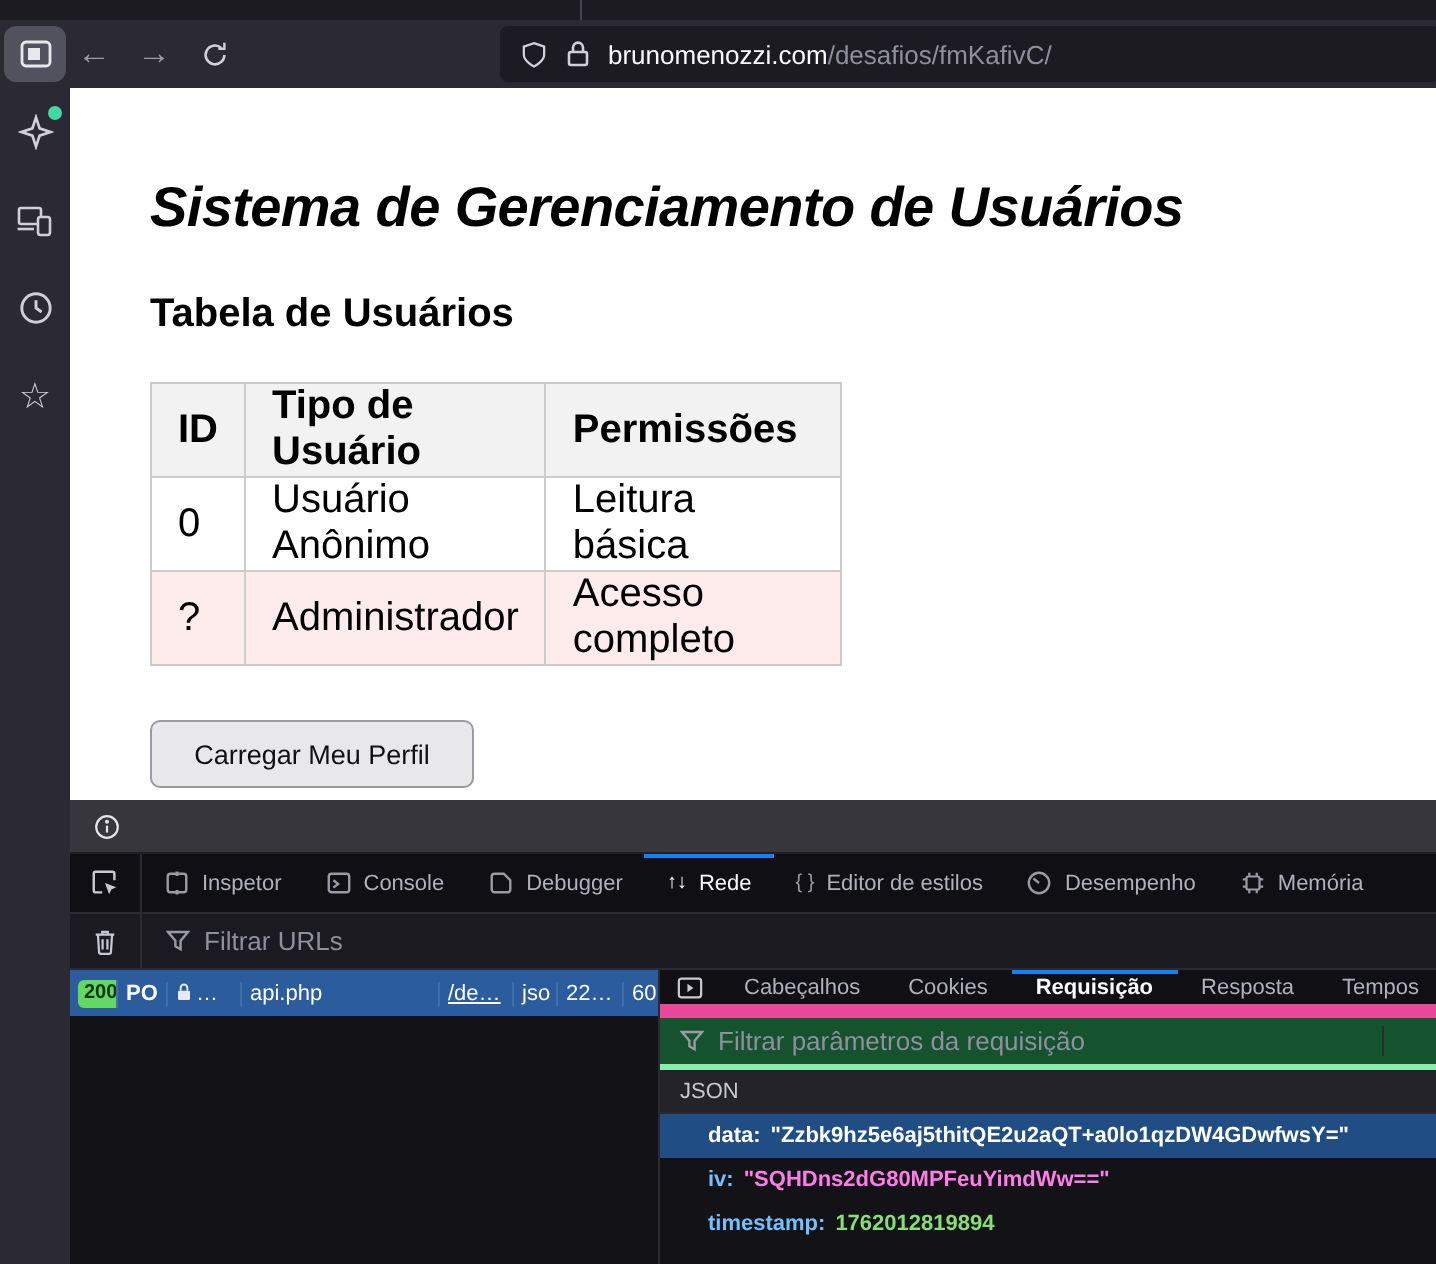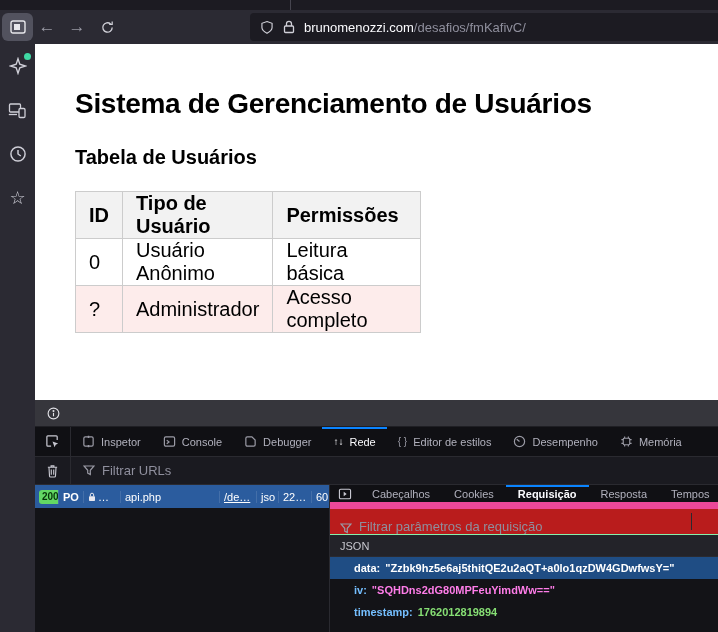--- a/index.html
+++ b/index.html
@@ -38,7 +38,7 @@
   
   .content { position:absolute; left:35px; top:44px; width:683px; height:356px; background:#fff;
     color:#000; overflow:hidden; }
-  .content h1 { margin:44px 0 0 40px; font-size:28px; letter-spacing:-0.3px; }
+  .content h1 { margin:44px 0 0 40px; font-size:28px; letter-spacing:-0.3px;font-style:italic; }
   .content h2 { margin:26px 0 0 40px; font-size:20px; }
   .user-table { margin:22px 0 0 40px; border-collapse:collapse; font-size:20px; }
   .user-table th, .user-table td { border:1px solid #cccccc; text-align:left; font-weight:normal;

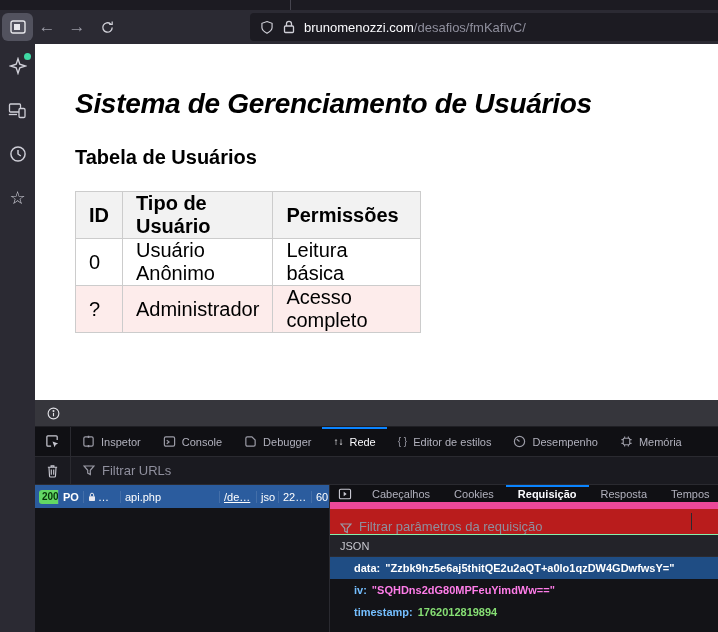--- a/index.html
+++ b/index.html
@@ -217,6 +217,7 @@
     </tbody>
       </table>
 
+    <button class="load-btn">Carregar Meu Perfil</button>
   </div>
 
   <div class="devtools">

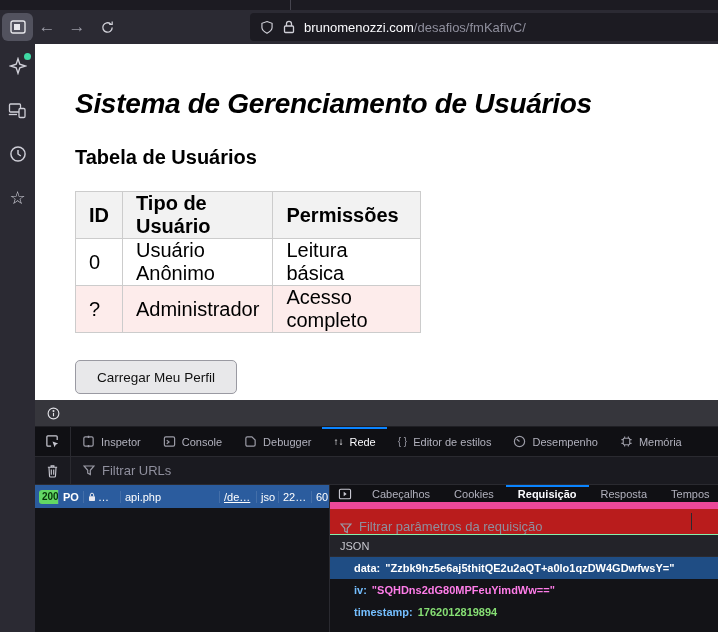--- a/index.html
+++ b/index.html
@@ -109,8 +109,8 @@
   .det-tab.active { color:#fbfbfe; font-weight:bold; }
   .det-tab.active::before { content:""; position:absolute; left:0; top:0; right:0; height:2px;
     background:#0a84ff; }
-  .det-filter { height:26px; display:flex; align-items:flex-end; background:#b91c1c;
-    border-bottom:1px solid #86efac; position:relative; }
+  .det-filter { height:26px; display:flex; align-items:center; background:#14532d;
+    border-bottom:3px solid #86efac; position:relative; }
   .det-filter .funnel { margin:0 7px 0 10px; color:#9a9aa5; display:flex; }
   .det-filter .sep { position:absolute; right:26px; top:4px; bottom:4px; width:1px; background:#2a2a30; }
   .json-head { height:22px; display:flex; align-items:center; padding-left:10px; background:#232329;

